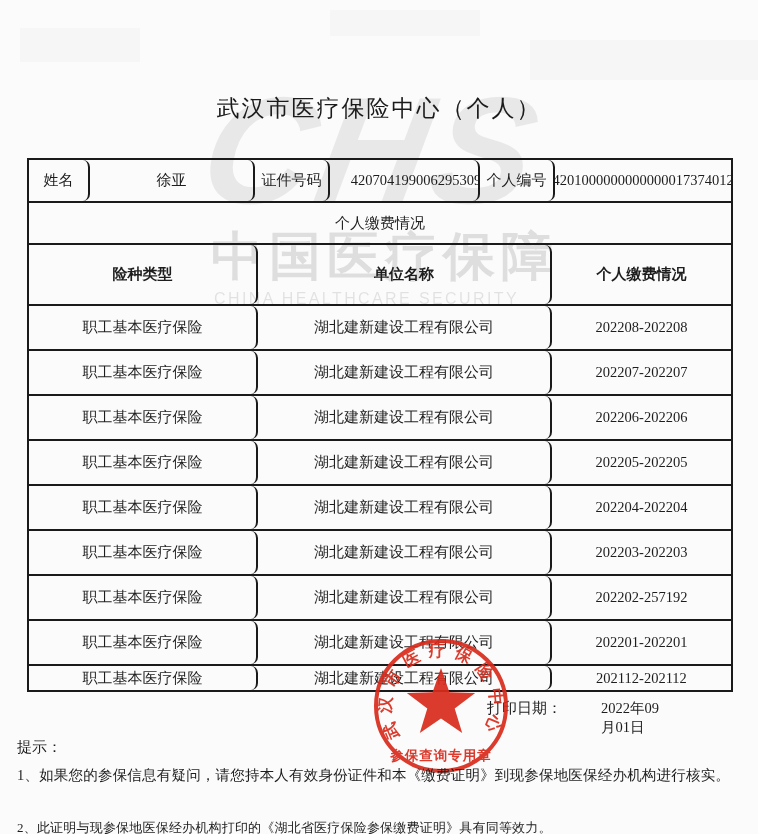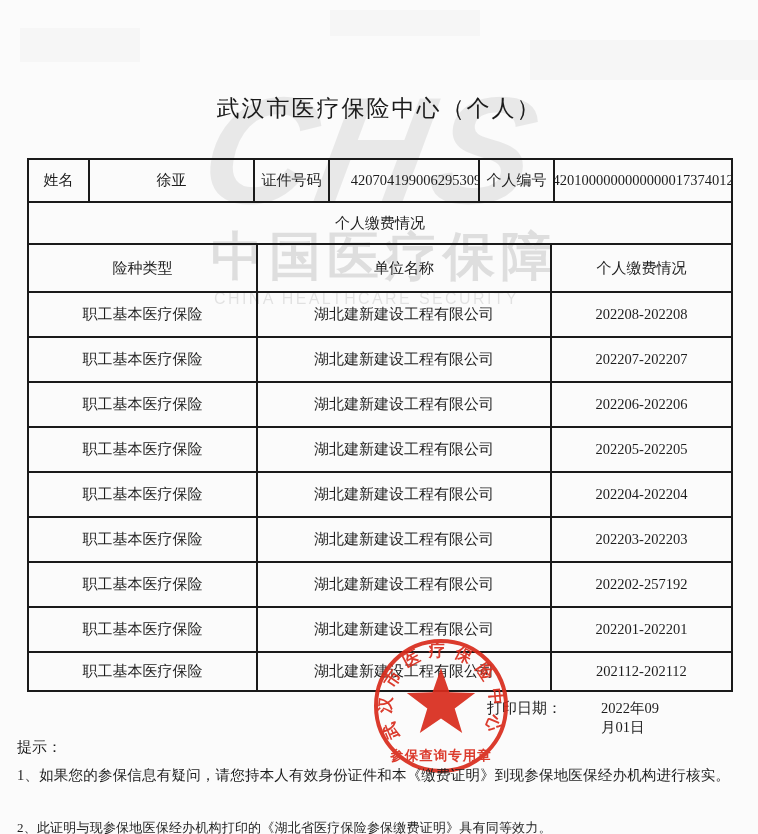--- a/index.html
+++ b/index.html
@@ -27,7 +27,7 @@
   .t-row:last-child{border-bottom:none;flex:1;}
   .t-cell{box-sizing:border-box;border-right:2px solid #1a1a1a;display:flex;
     align-items:center;justify-content:center;font-size:15px;text-align:center;
-    overflow:hidden;white-space:nowrap;}
+    overflow:hidden;white-space:nowrap;border-radius:7px;}
   .t-cell:last-child{border-right:none;flex:1;}
   .r-info{height:43px;}
   .r-section{height:42px;}

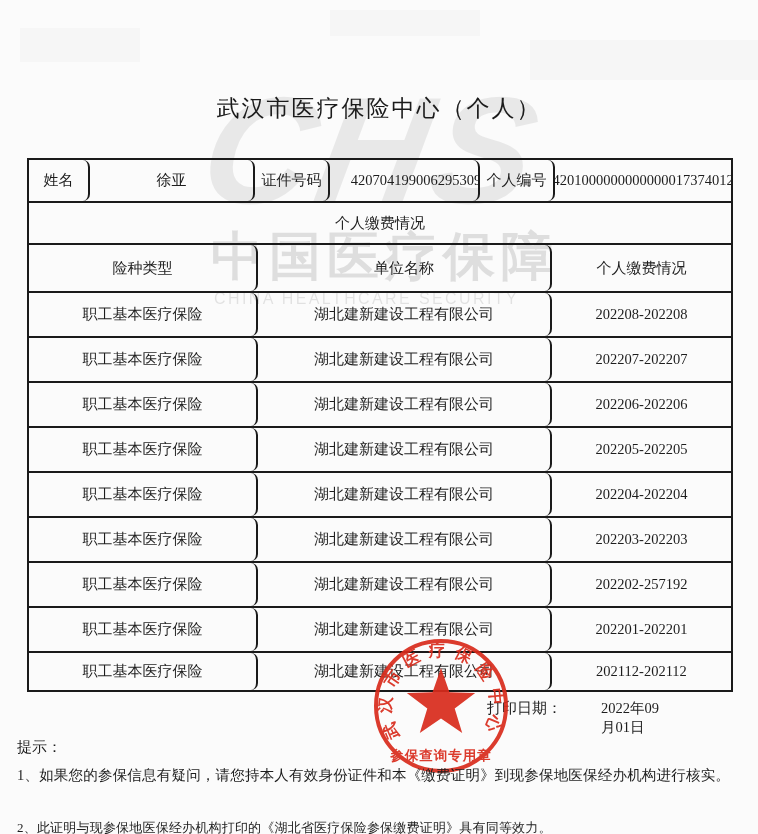--- a/index.html
+++ b/index.html
@@ -31,7 +31,7 @@
   .t-cell:last-child{border-right:none;flex:1;}
   .r-info{height:43px;}
   .r-section{height:42px;}
-  .r-head{height:48px;}
+  .r-head{height:61px;font-weight:bold;}
   .r-data{height:45px;}
   .c-nl{flex:0 0 61px;}  .c-nv{flex:0 0 165px;}
   .c-il{flex:0 0 75px;}  .c-iv{flex:0 0 150px;padding-left:24px;}

